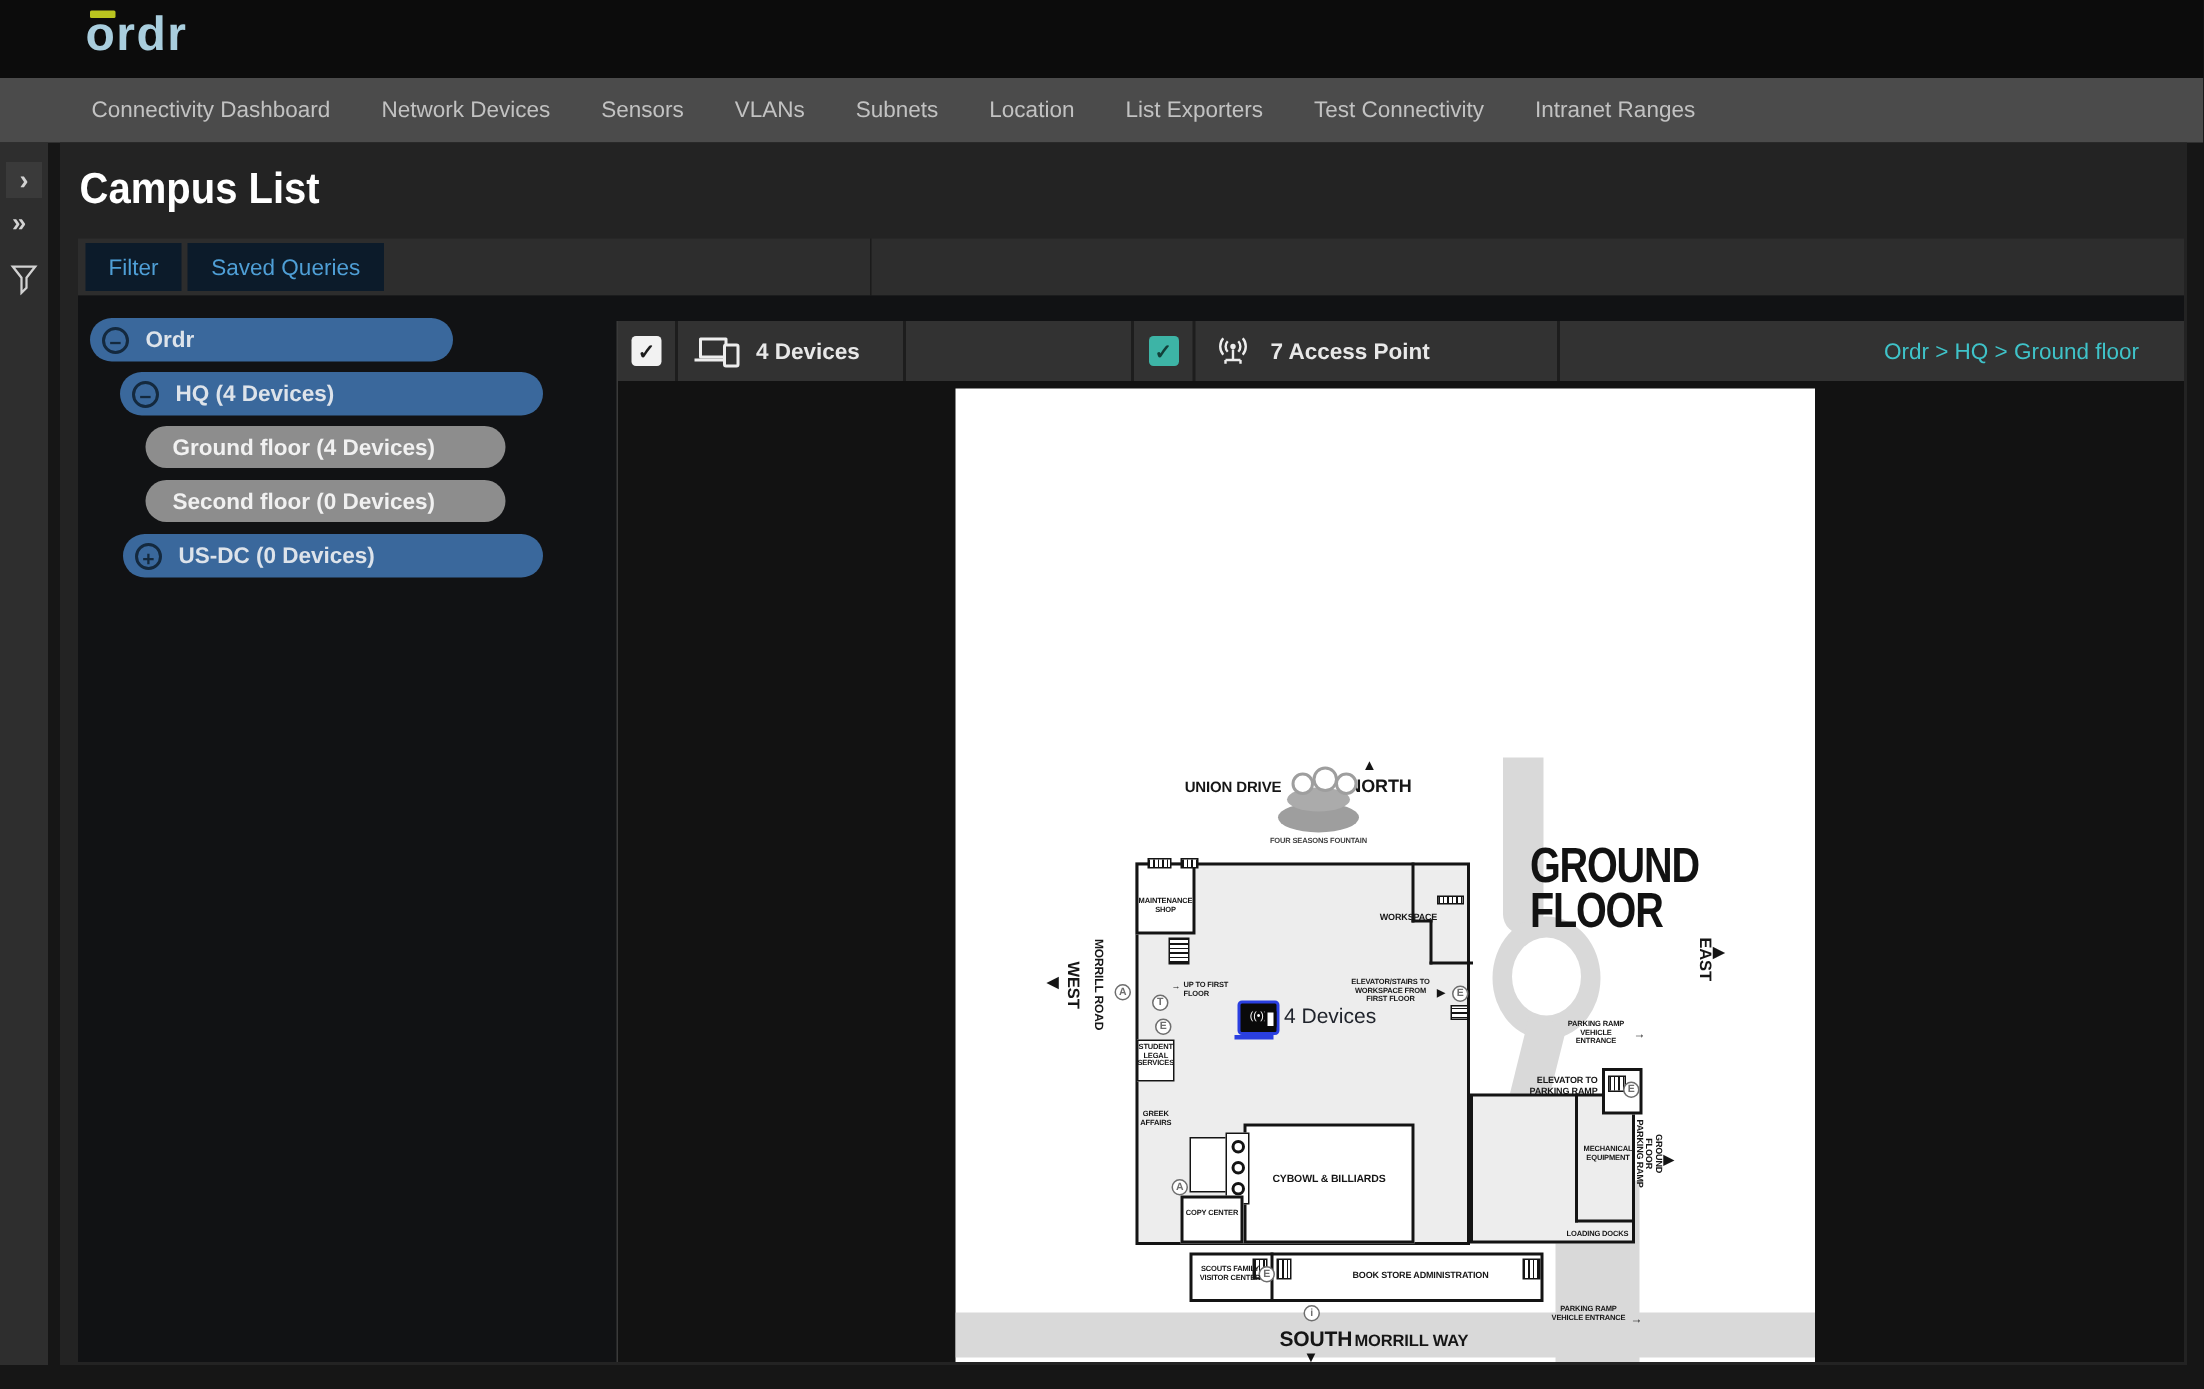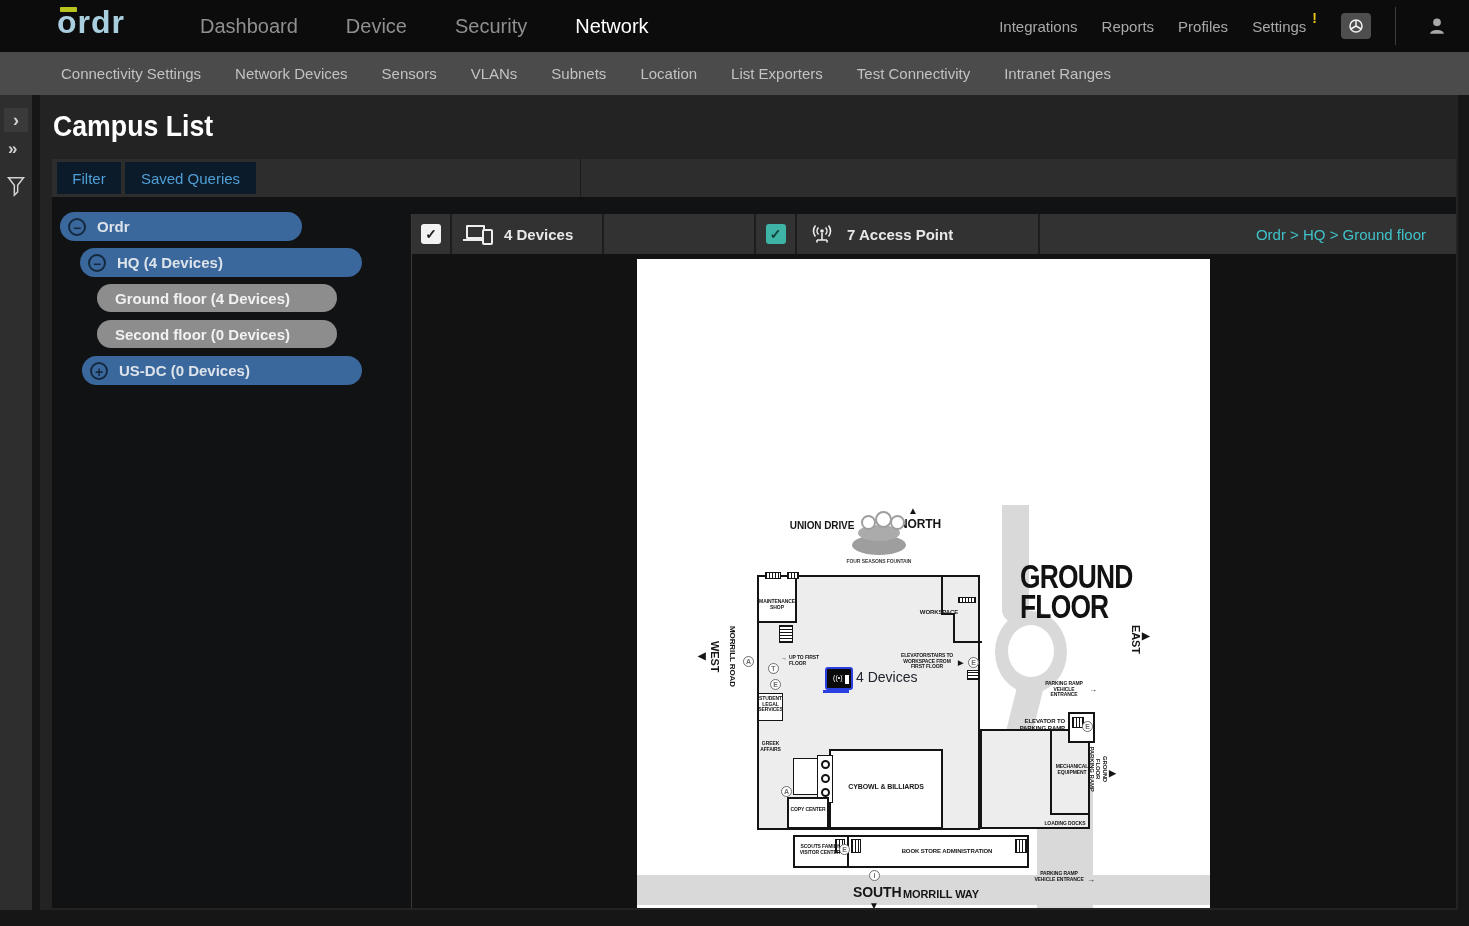--- a/index.html
+++ b/index.html
@@ -108,12 +108,6 @@
     <div class="logo">
       <span class="macron"></span>
       <span>ordr</span>
-    </div>
-    <div class="mainmenu">
-      <span class="mi">Dashboard</span>
-      <span class="mi">Device</span>
-      <span class="mi">Security</span>
-      <span class="mi active">Network</span>
     </div>
     <div class="rightmenu">
       <span class="ri">Integrations</span>

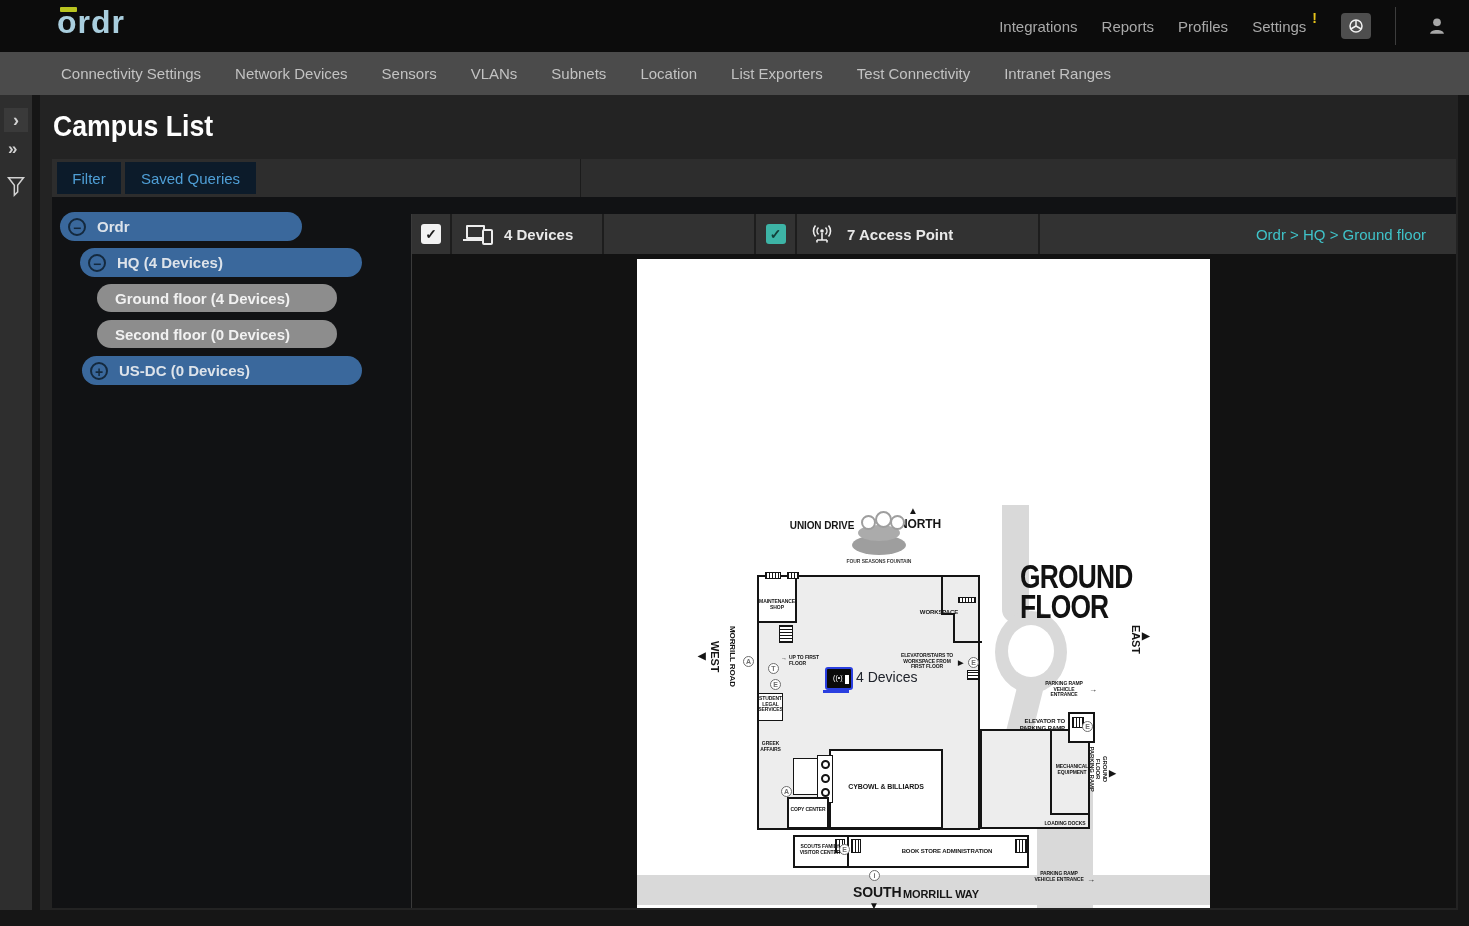--- a/index.html
+++ b/index.html
@@ -109,26 +109,6 @@
       <span class="macron"></span>
       <span>ordr</span>
     </div>
-    <div class="rightmenu">
-      <span class="ri">Integrations</span>
-      <span class="ri">Reports</span>
-      <span class="ri">Profiles</span>
-      <span class="ri">Settings</span>
-      <span class="badge-excl">!</span>
-      <span class="ap-btn">
-        <svg width="18" height="18" viewBox="0 0 24 24">
-          <circle cx="12" cy="12" r="8" fill="none" stroke="#f0f0f0" stroke-width="2"></circle>
-          <path d="M12 4 L12 12 M12 12 L5 16 M12 12 L19 16" stroke="#f0f0f0" stroke-width="2" fill="none"></path>
-        </svg>
-      </span>
-      <span class="nav-divider"></span>
-      <span class="user-btn">
-        <svg width="22" height="22" viewBox="0 0 24 24">
-          <circle cx="12" cy="8" r="4.2" fill="#a8a8a8"></circle>
-          <path d="M4.5 20.5 c0-5.5 15-5.5 15 0 z" fill="#a8a8a8"></path>
-        </svg>
-      </span>
-    </div>
   </div>
 
   <div class="subnav">

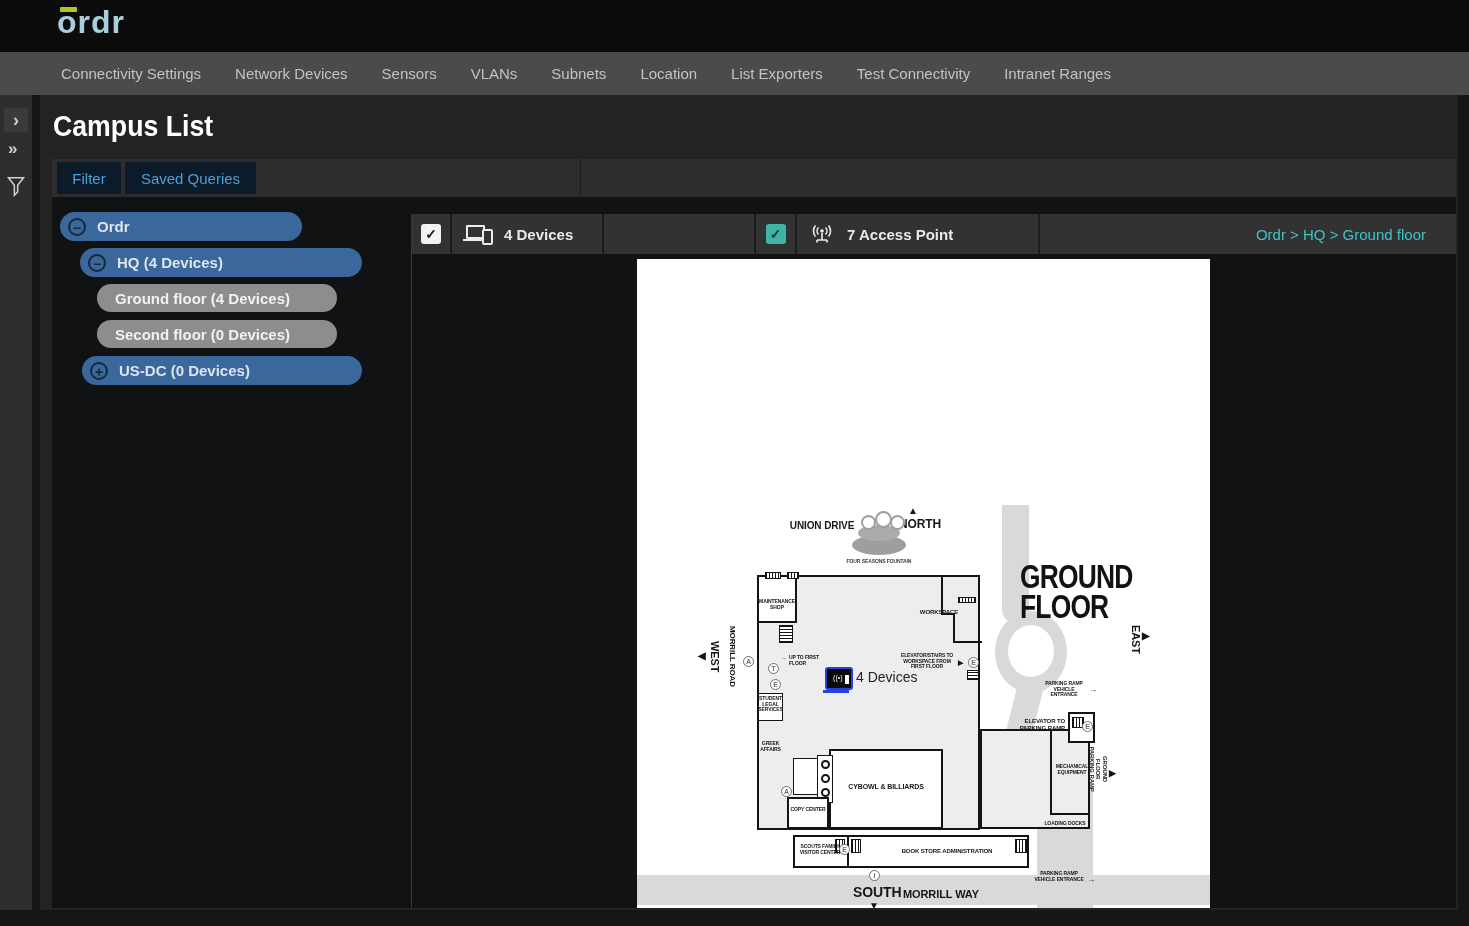--- a/index.html
+++ b/index.html
@@ -112,7 +112,7 @@
   </div>
 
   <div class="subnav">
-    <span class="si">Connectivity Settings</span>
+    <span class="si">Connectivity Dashboard</span>
     <span class="si">Network Devices</span>
     <span class="si">Sensors</span>
     <span class="si">VLANs</span>

